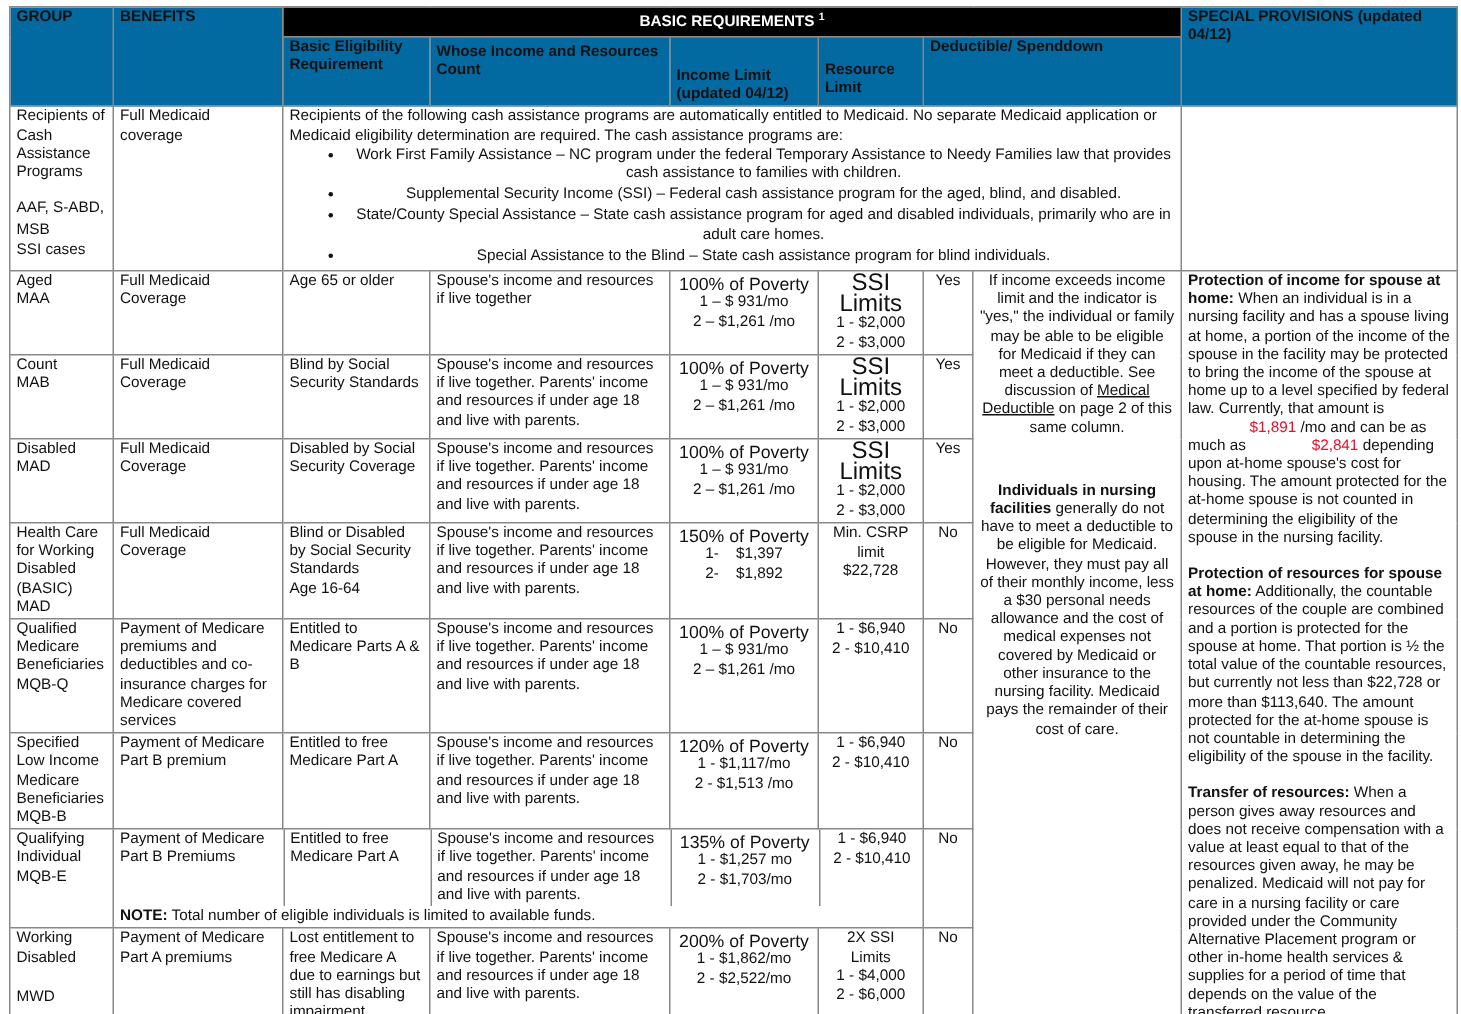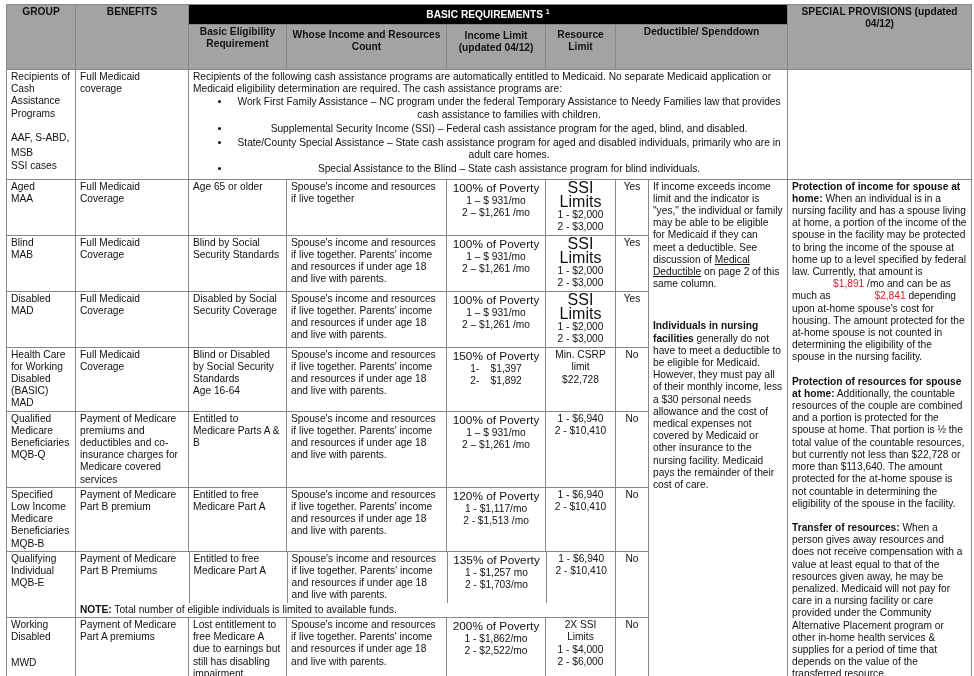--- a/index.html
+++ b/index.html
@@ -7,7 +7,7 @@
   .page { position:relative; width:974px; height:676px; }
   table.grid { position:absolute; left:6px; top:4px; border-collapse:collapse; table-layout:fixed; width:965px; }
   table.grid td, table.grid th { border:1.5px solid #888; vertical-align:top; padding:1px 4px; font-size:10.2px; line-height:12.2px; }
-  th { background:#a3a3a3; font-weight:bold; font-size:11.5px; line-height:13px; text-align:center; vertical-align:middle; }
+  th { background:#0369a1; font-weight:bold; font-size:11.5px; line-height:13px; text-align:left; vertical-align:middle; }
   th.band { background:#000; color:#fff; height:17px; padding:0; font-size:11.5px; text-align:center; vertical-align:middle; }
   th.band sup { font-size:7px; }
   th.special { vertical-align:middle; }

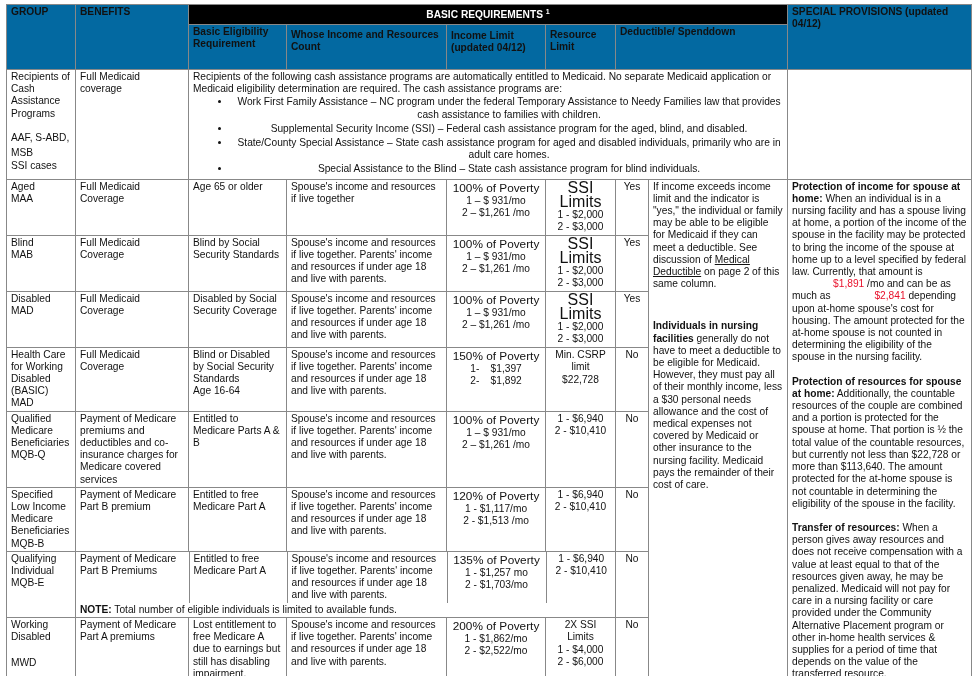--- a/index.html
+++ b/index.html
@@ -51,7 +51,7 @@
     <tr style="height:45px">
       <th>Basic Eligibility Requirement</th>
       <th style="vertical-align:top;padding-top:4px">Whose Income and Resources Count</th>
-      <th style="vertical-align:top;padding-top:5px">Income Limit (updated 04/12)</th>
+      <th style="vertical-align:top;padding-top:20px">Income Limit (updated 04/12)</th>
       <th style="vertical-align:top;padding-top:4px">Resource Limit</th>
       <th colspan="2" class="ded">Deductible/ Spenddown</th>
     </tr>

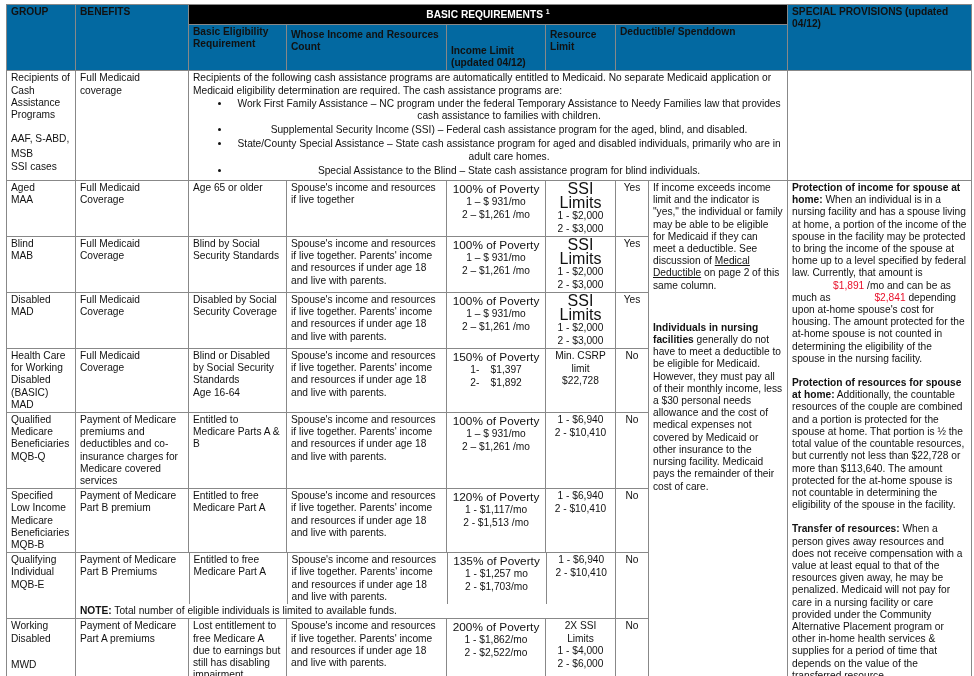--- a/index.html
+++ b/index.html
@@ -52,7 +52,7 @@
       <th>Basic Eligibility Requirement</th>
       <th style="vertical-align:top;padding-top:4px">Whose Income and Resources Count</th>
       <th style="vertical-align:top;padding-top:20px">Income Limit (updated 04/12)</th>
-      <th style="vertical-align:top;padding-top:4px">Resource Limit</th>
+      <th style="vertical-align:top;padding-top:16px">Resource Limit</th>
       <th colspan="2" class="ded">Deductible/ Spenddown</th>
     </tr>
   </thead>

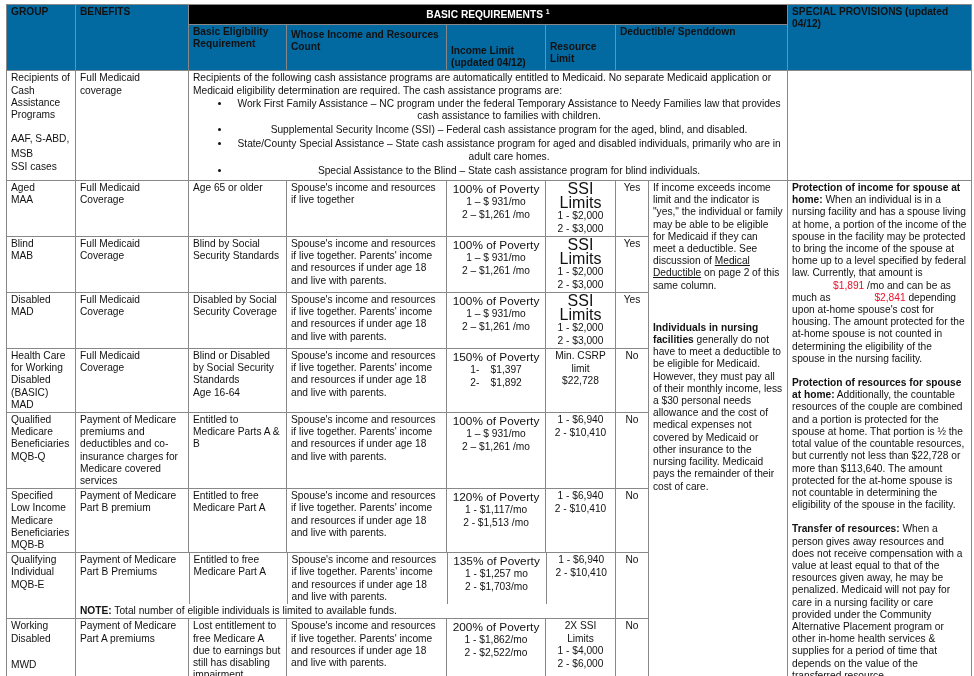--- a/index.html
+++ b/index.html
@@ -23,7 +23,7 @@
   .u { text-decoration:underline; }
   .b { font-weight:bold; }
   p.prov { margin:0 0 12px 0; }
-  p.ded { margin:0 0 12px 0; }
+  p.ded { margin:0 0 12px 0;text-align:center; }
 </style>
 </head>
 <body>

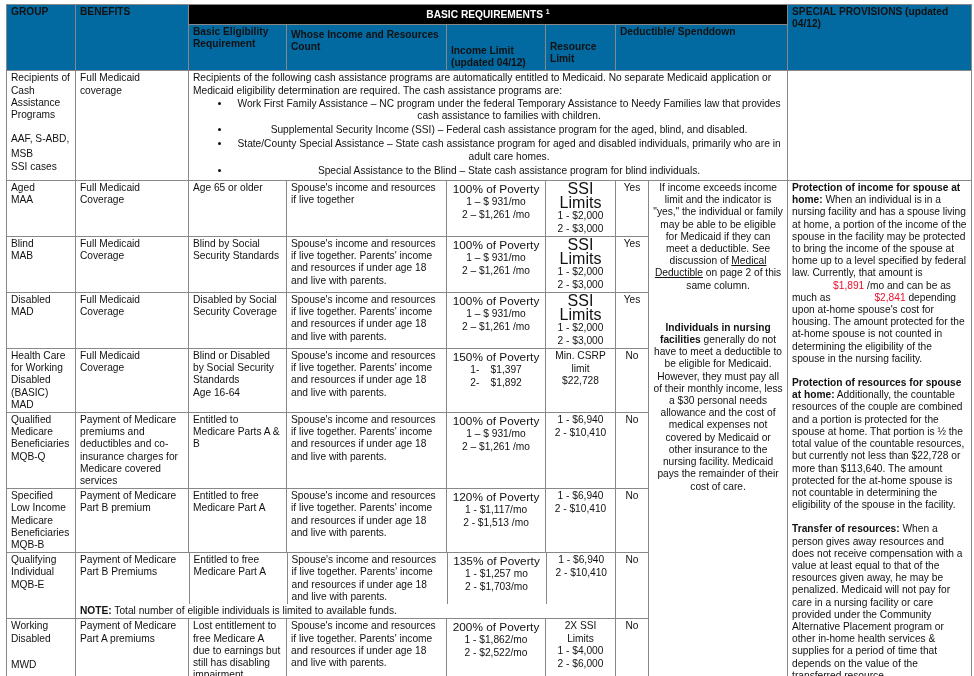--- a/index.html
+++ b/index.html
@@ -109,7 +109,7 @@
 
     <tr style="height:49px">
       <td>
-            <div>Blind</div>
+            <div>Count</div>
             <div>MAB</div>
           </td>
       <td>Full Medicaid Coverage</td>

